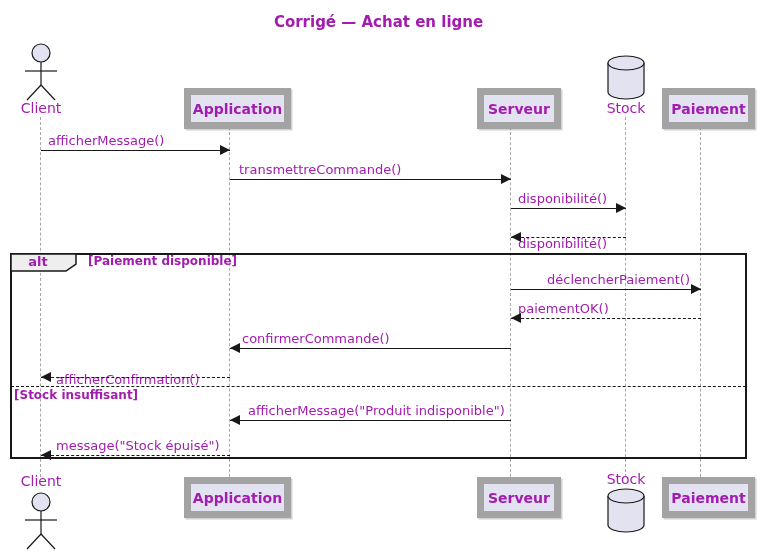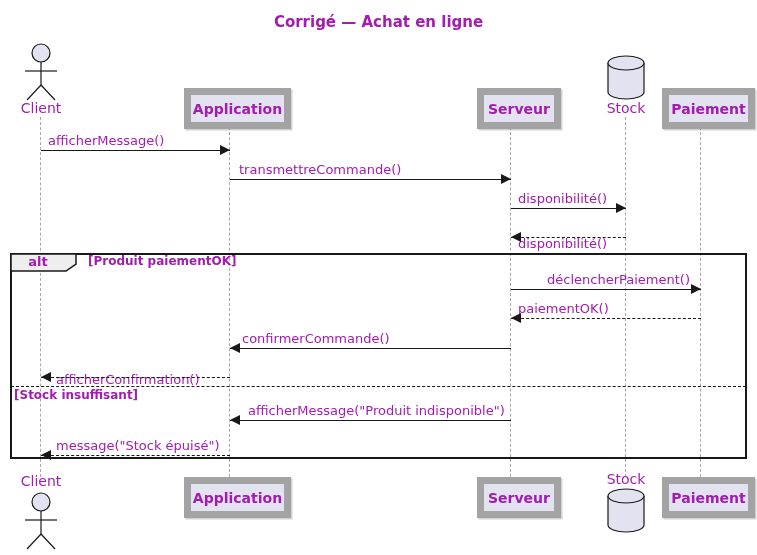--- a/index.html
+++ b/index.html
@@ -113,7 +113,7 @@
     </svg>
   </div>
   <div class="oplabel">alt</div>
-  <div class="guard" style="left:88px;top:254px;">[Produit paiementOK]</div>
+  <div class="guard" style="left:88px;top:254px;">[Paiement disponible]</div>
 
   <div>
     <div class="lbl" style="left:547px;top:272px;">déclencherPaiement()</div>

